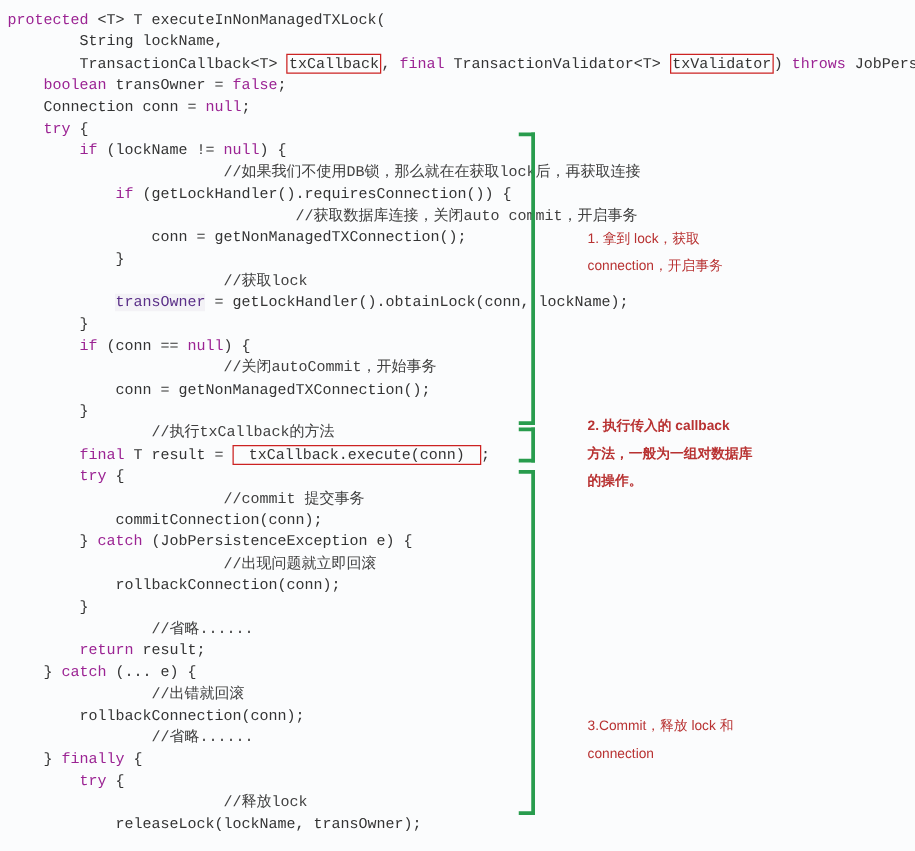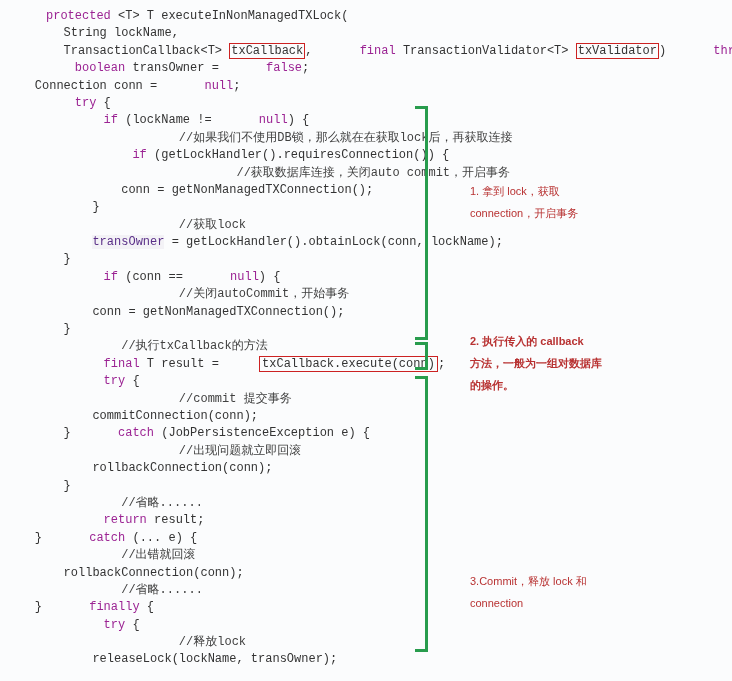--- a/index.html
+++ b/index.html
@@ -14,7 +14,7 @@
       box-sizing: border-box;
       color: #333;
     }
-    .kw { color: #9b2393; margin-left: 40px; }
+    .kw { color: #9b2393; }
     .cmt { color: #404040; }
     .var { color: #5a2f88; background: #f3f2f6; text-align: center; }
     .line { white-space: pre; }

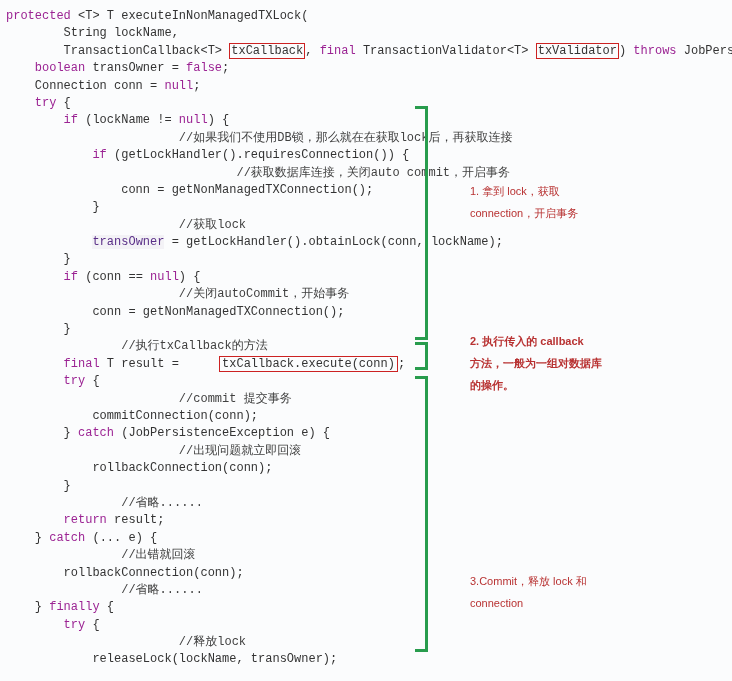--- a/index.html
+++ b/index.html
@@ -19,7 +19,7 @@
     .var { color: #5a2f88; background: #f3f2f6; text-align: center; }
     .line { white-space: pre; }
     .hl-red { border: 1.5px solid #c22; display: inline-block; padding: 0 1px; line-height: 1.2; }
-    .hl-red2 { border: 1.5px solid #c22; display: inline-block; padding: 0 2px; line-height: 1.2; margin-left: 33px; }
+    .hl-red2 { border: 1.5px solid #c22; display: inline-block; padding: 0 12px; line-height: 1.2; }
     .bracket-green {
       position: absolute;
       border-right: 3px solid #289c4d;

